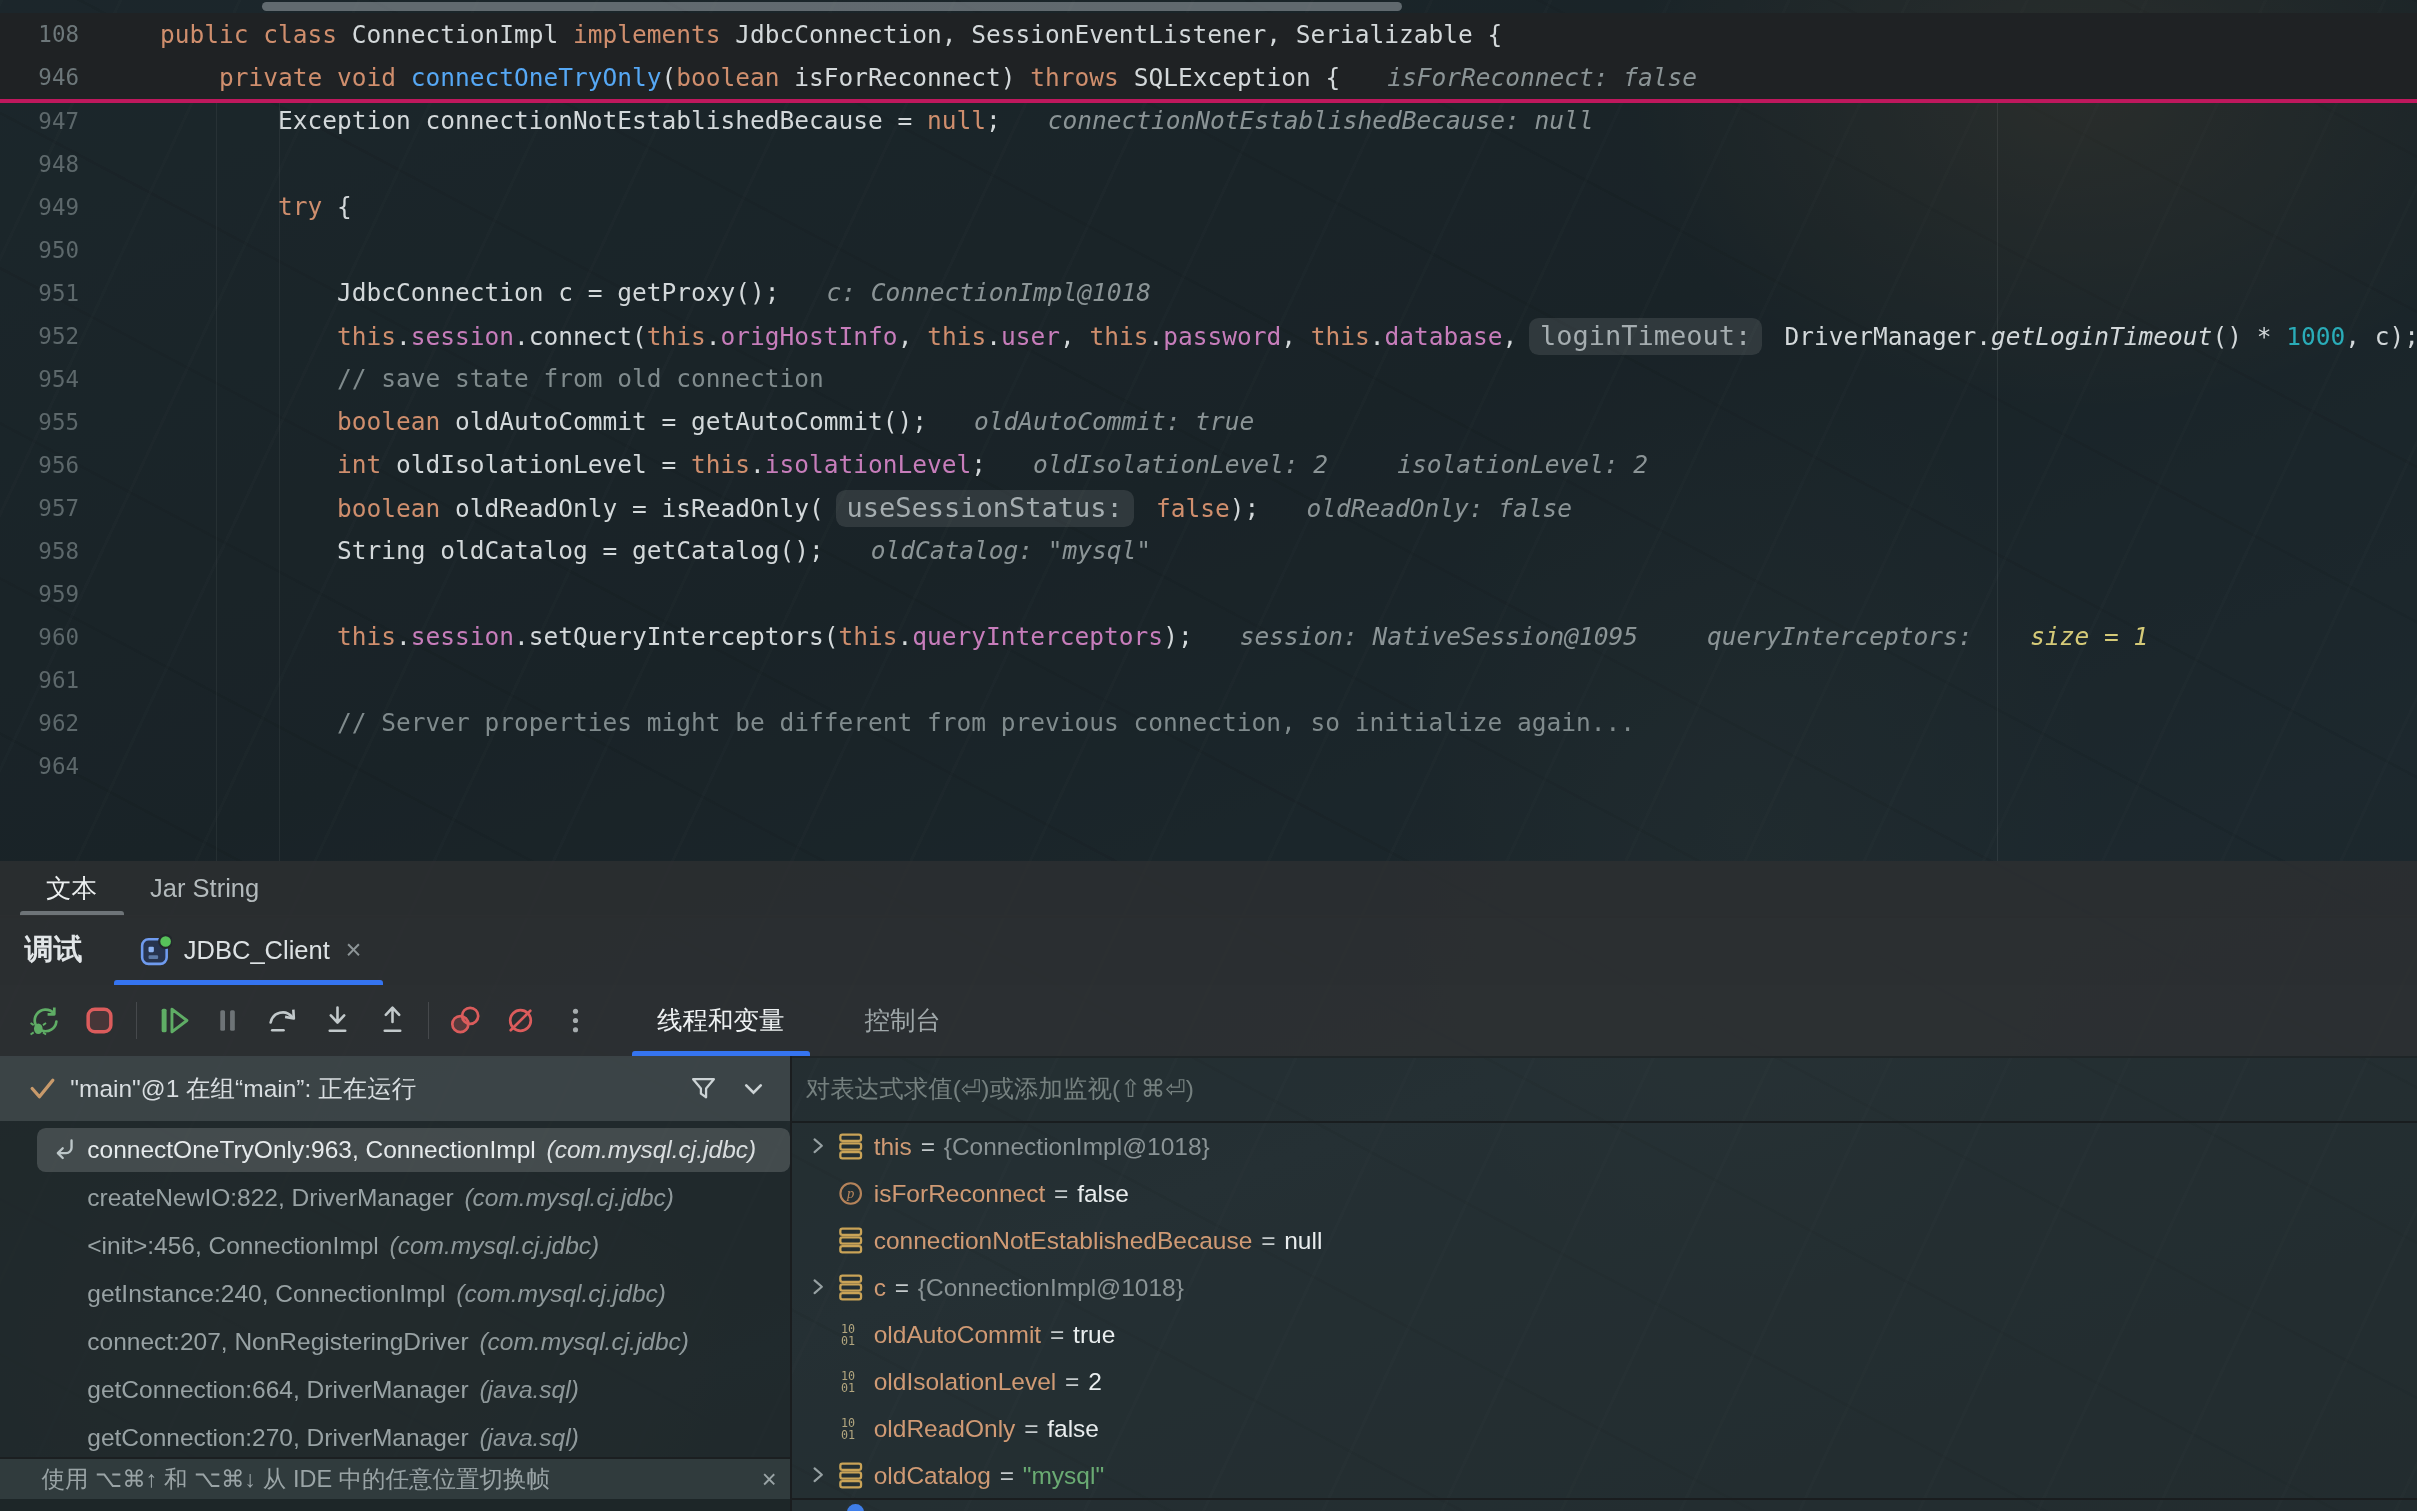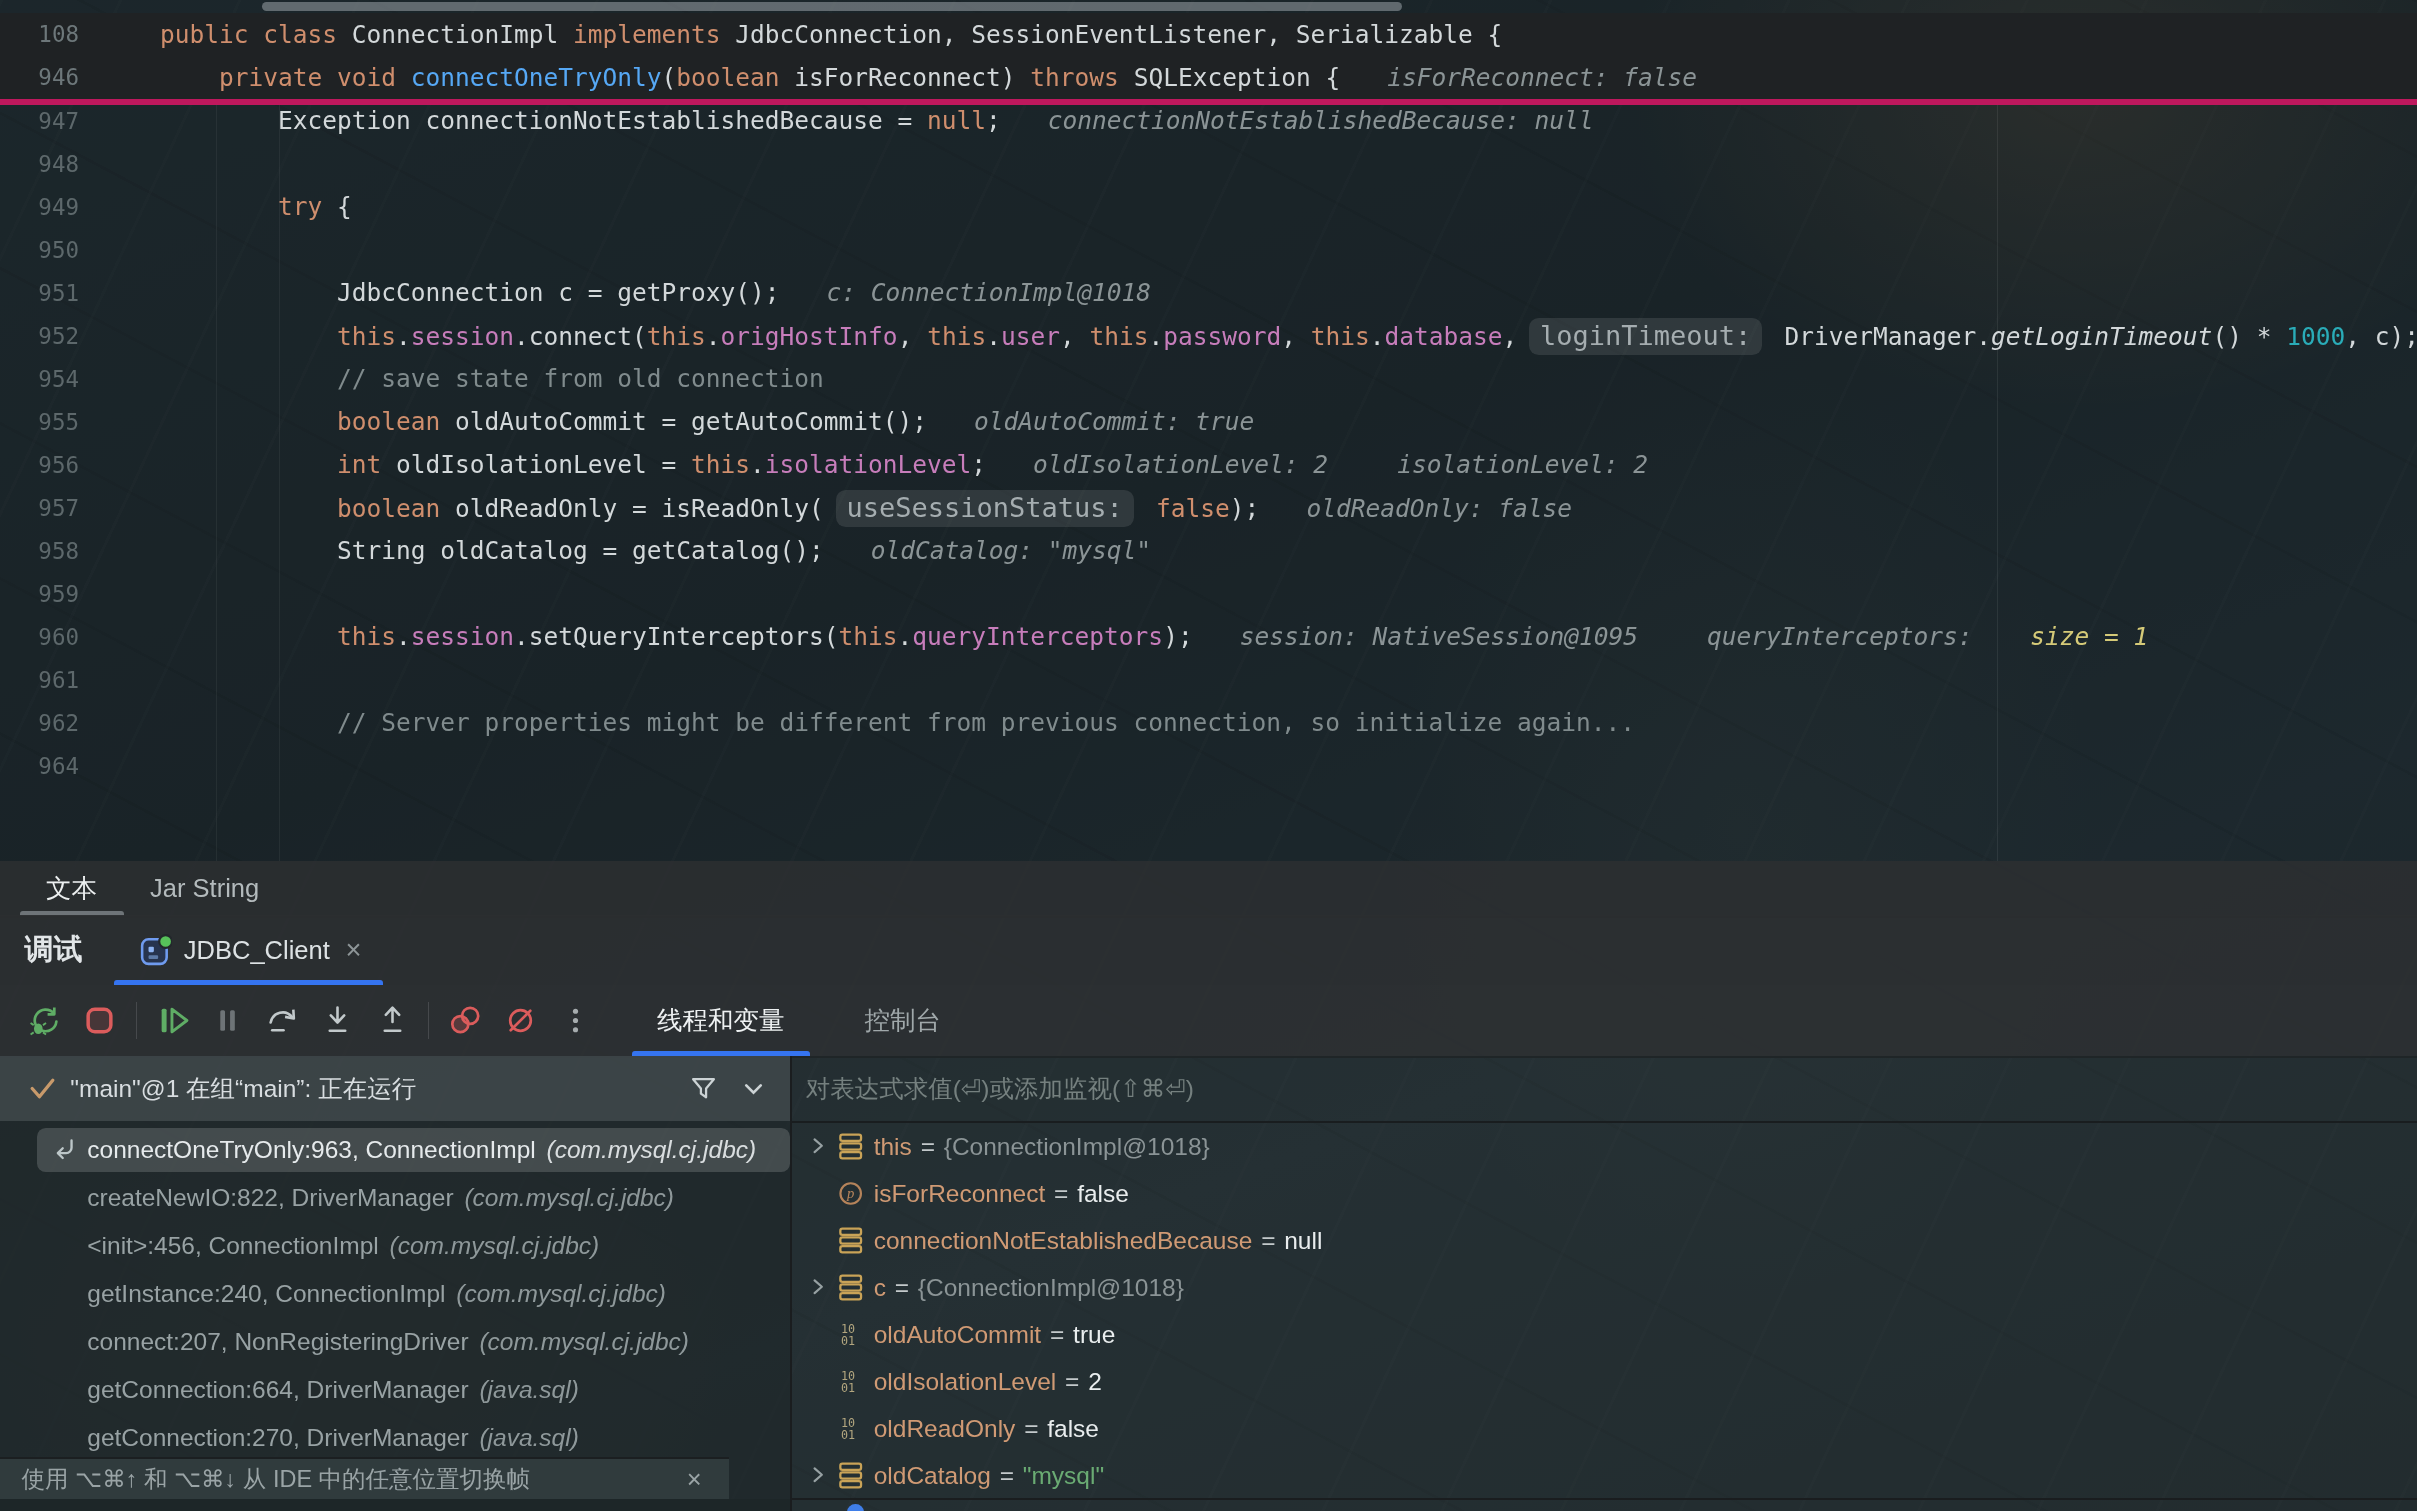--- a/index.html
+++ b/index.html
@@ -20,7 +20,7 @@
   #hthumb{left:262px;top:2px;width:1140px;height:8.8px;border-radius:4.9px;background:rgba(155,163,167,0.55);}
   .iguide{top:99px;bottom:0;width:1px;background:rgba(255,255,255,0.055);}
   #marginguide{left:1997px;top:12.7px;bottom:0;width:1px;background:rgba(255,255,255,0.075);}
-  #sticky{left:0;top:12.7px;width:2417px;background:#1f2224;border-bottom:6px solid #be185d;z-index:3;}
+  #sticky{left:0;top:12.7px;width:2417px;background:#1f2224;border-bottom:4px solid #be185d;z-index:3;}
   #code-lines{left:0;top:99px;width:2417px;z-index:2;}
   .code-row{position:relative;height:43px;display:flex;align-items:center;white-space:pre;}
   .ln{width:160px;flex:0 0 160px;text-align:right;padding-right:81px;box-sizing:border-box;

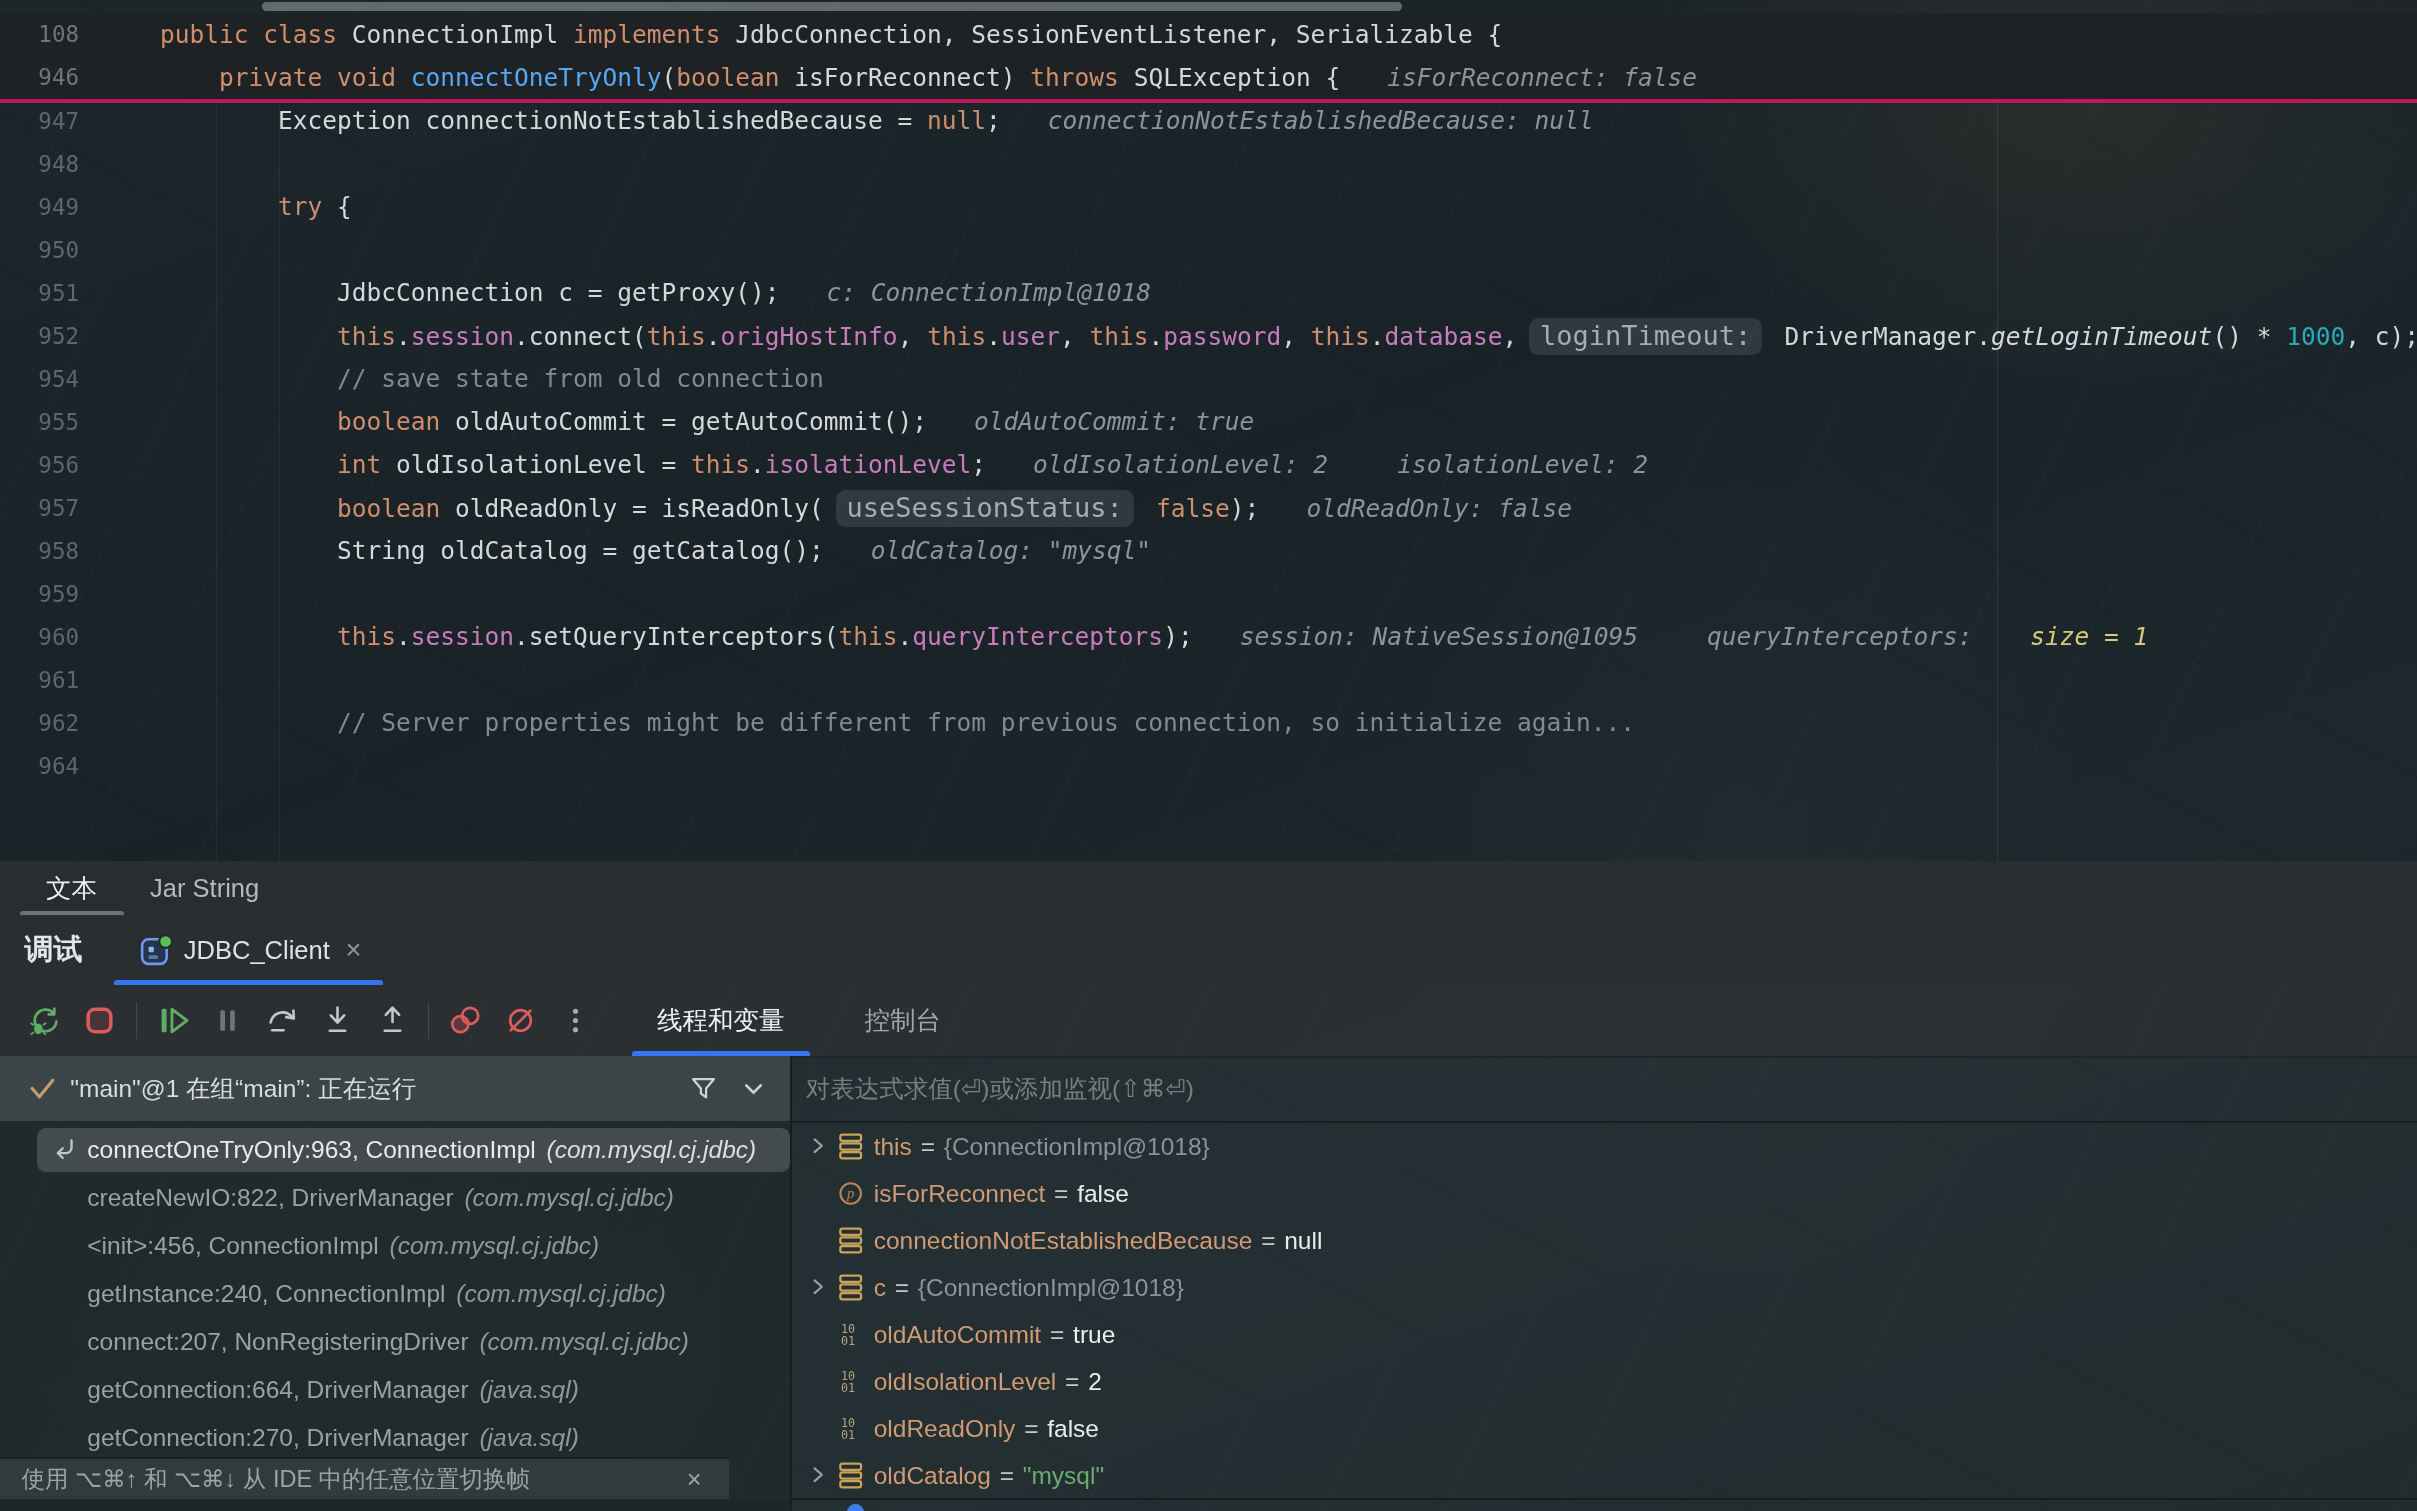--- a/index.html
+++ b/index.html
@@ -80,8 +80,8 @@
   .frow>*{position:relative;z-index:1;}
   .fpkg{font-style:italic;margin-left:10.8px;color:inherit;opacity:0.92;}
   .frow{white-space:nowrap;overflow:hidden;}
-  #hintbar{left:0;top:401px;width:729px;height:40px;background:rgba(49,60,62,0.97);border-top:2px solid #1b1f21;
-           display:flex;align-items:center;font-size:23.5px;color:#9aa4a6;}
+  #hintbar{left:0;top:401px;width:784px;height:40px;background:rgba(49,60,62,0.97);border-top:2px solid #1b1f21;
+           display:flex;align-items:center;font-size:23.5px;color:#9aa4a6;padding-left:20px;}
   #hintbar span.txt{margin-left:21.6px;flex:1;}
   #hintbar .hclose{margin-right:27.4px;font-size:25.5px;color:#9aa4a6;}
   #hintstrip{left:0;top:443px;width:790px;height:12.7px;background:rgba(30,38,40,0.95);}

